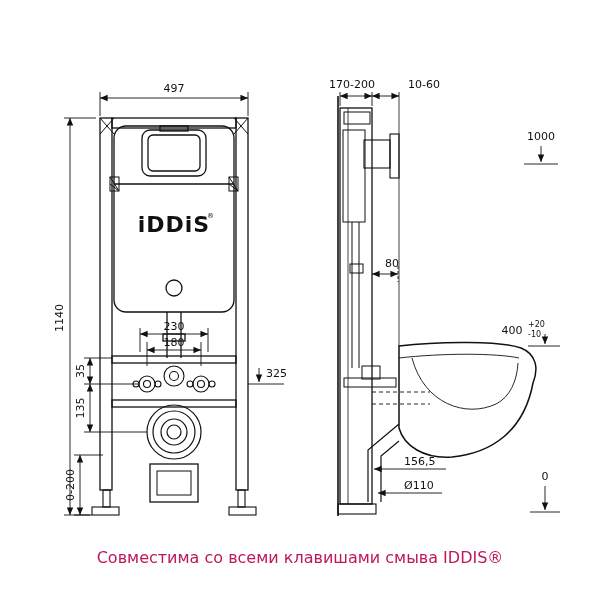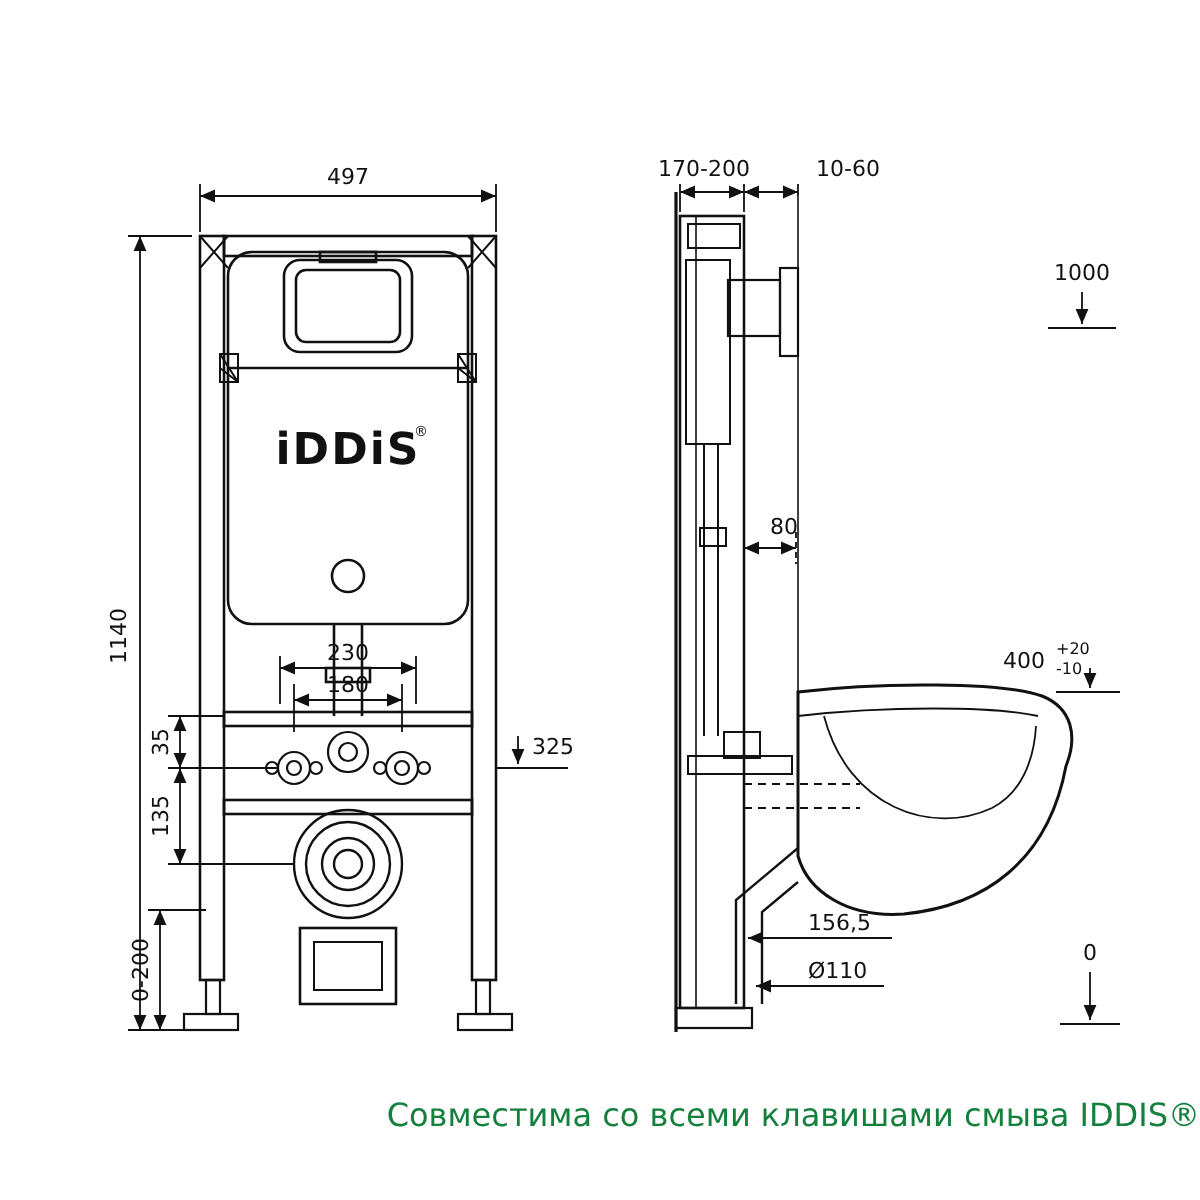--- a/index.html
+++ b/index.html
@@ -23,9 +23,9 @@
   .caption{
     position:absolute;
     left:0;right:0;top:548px;
-    text-align:right;
+    text-align:center;
     font-size:16px;
-    color:#15803d;
+    color:#be185d;
   }
 </style>
 </head>

